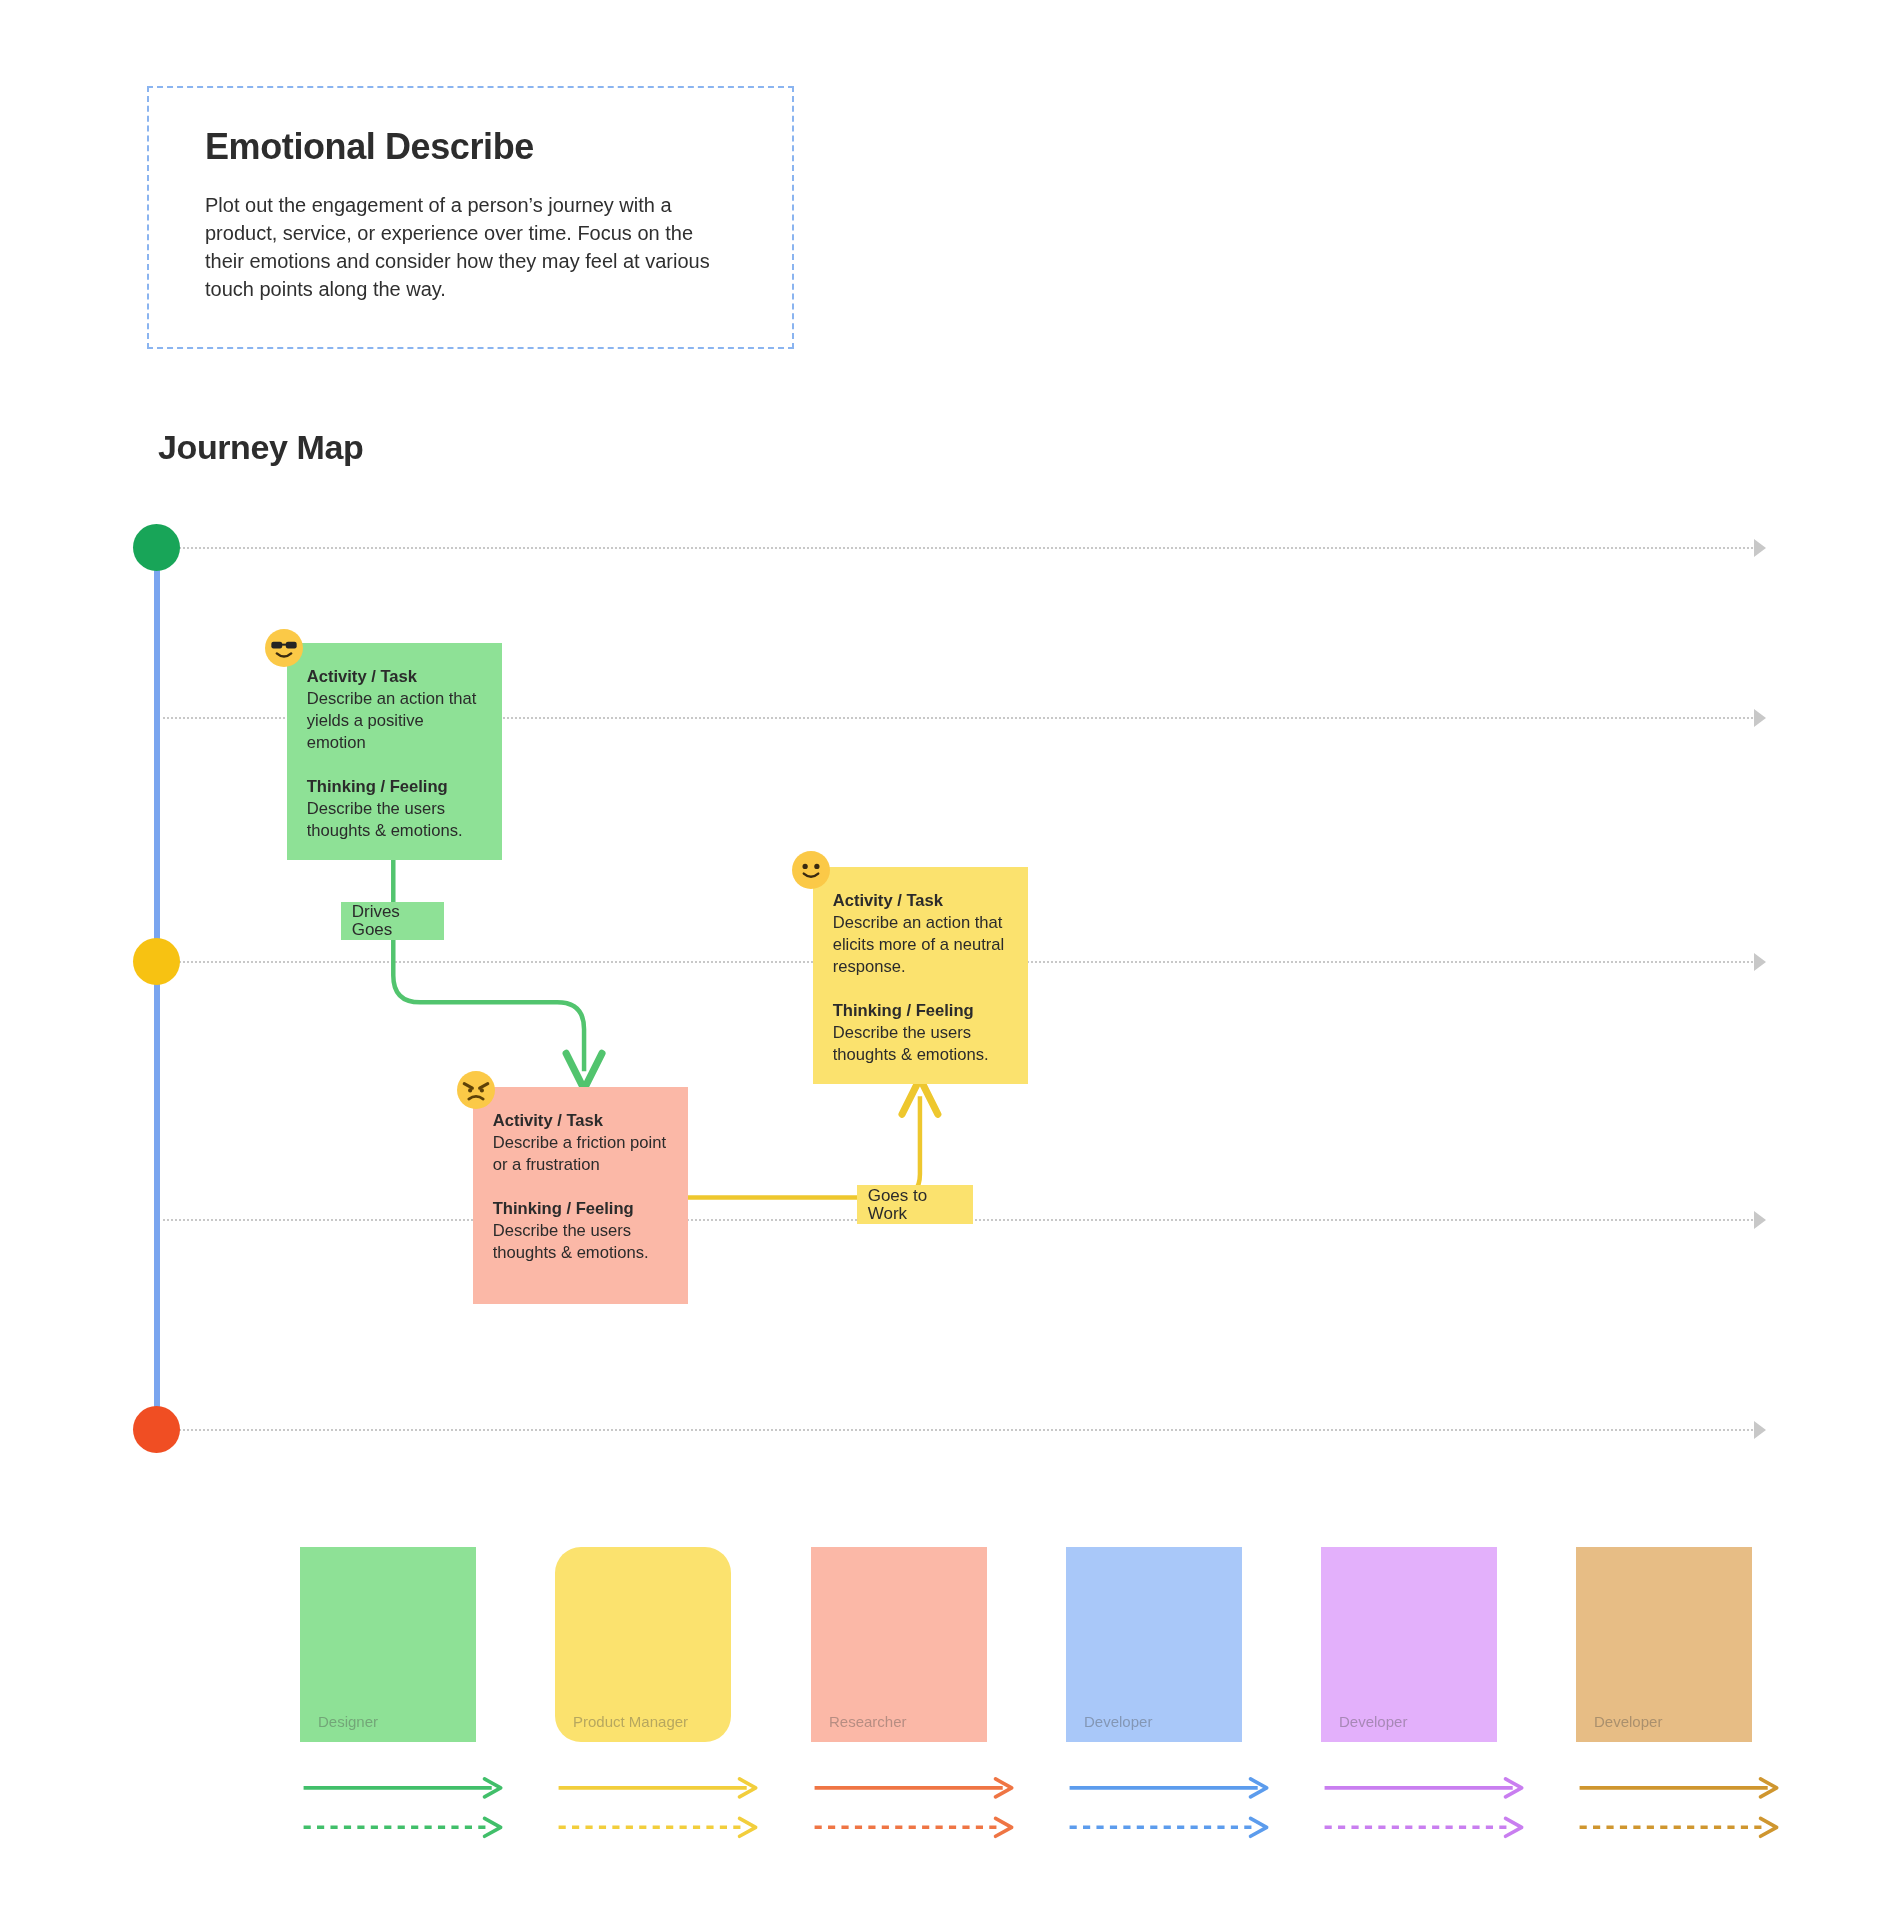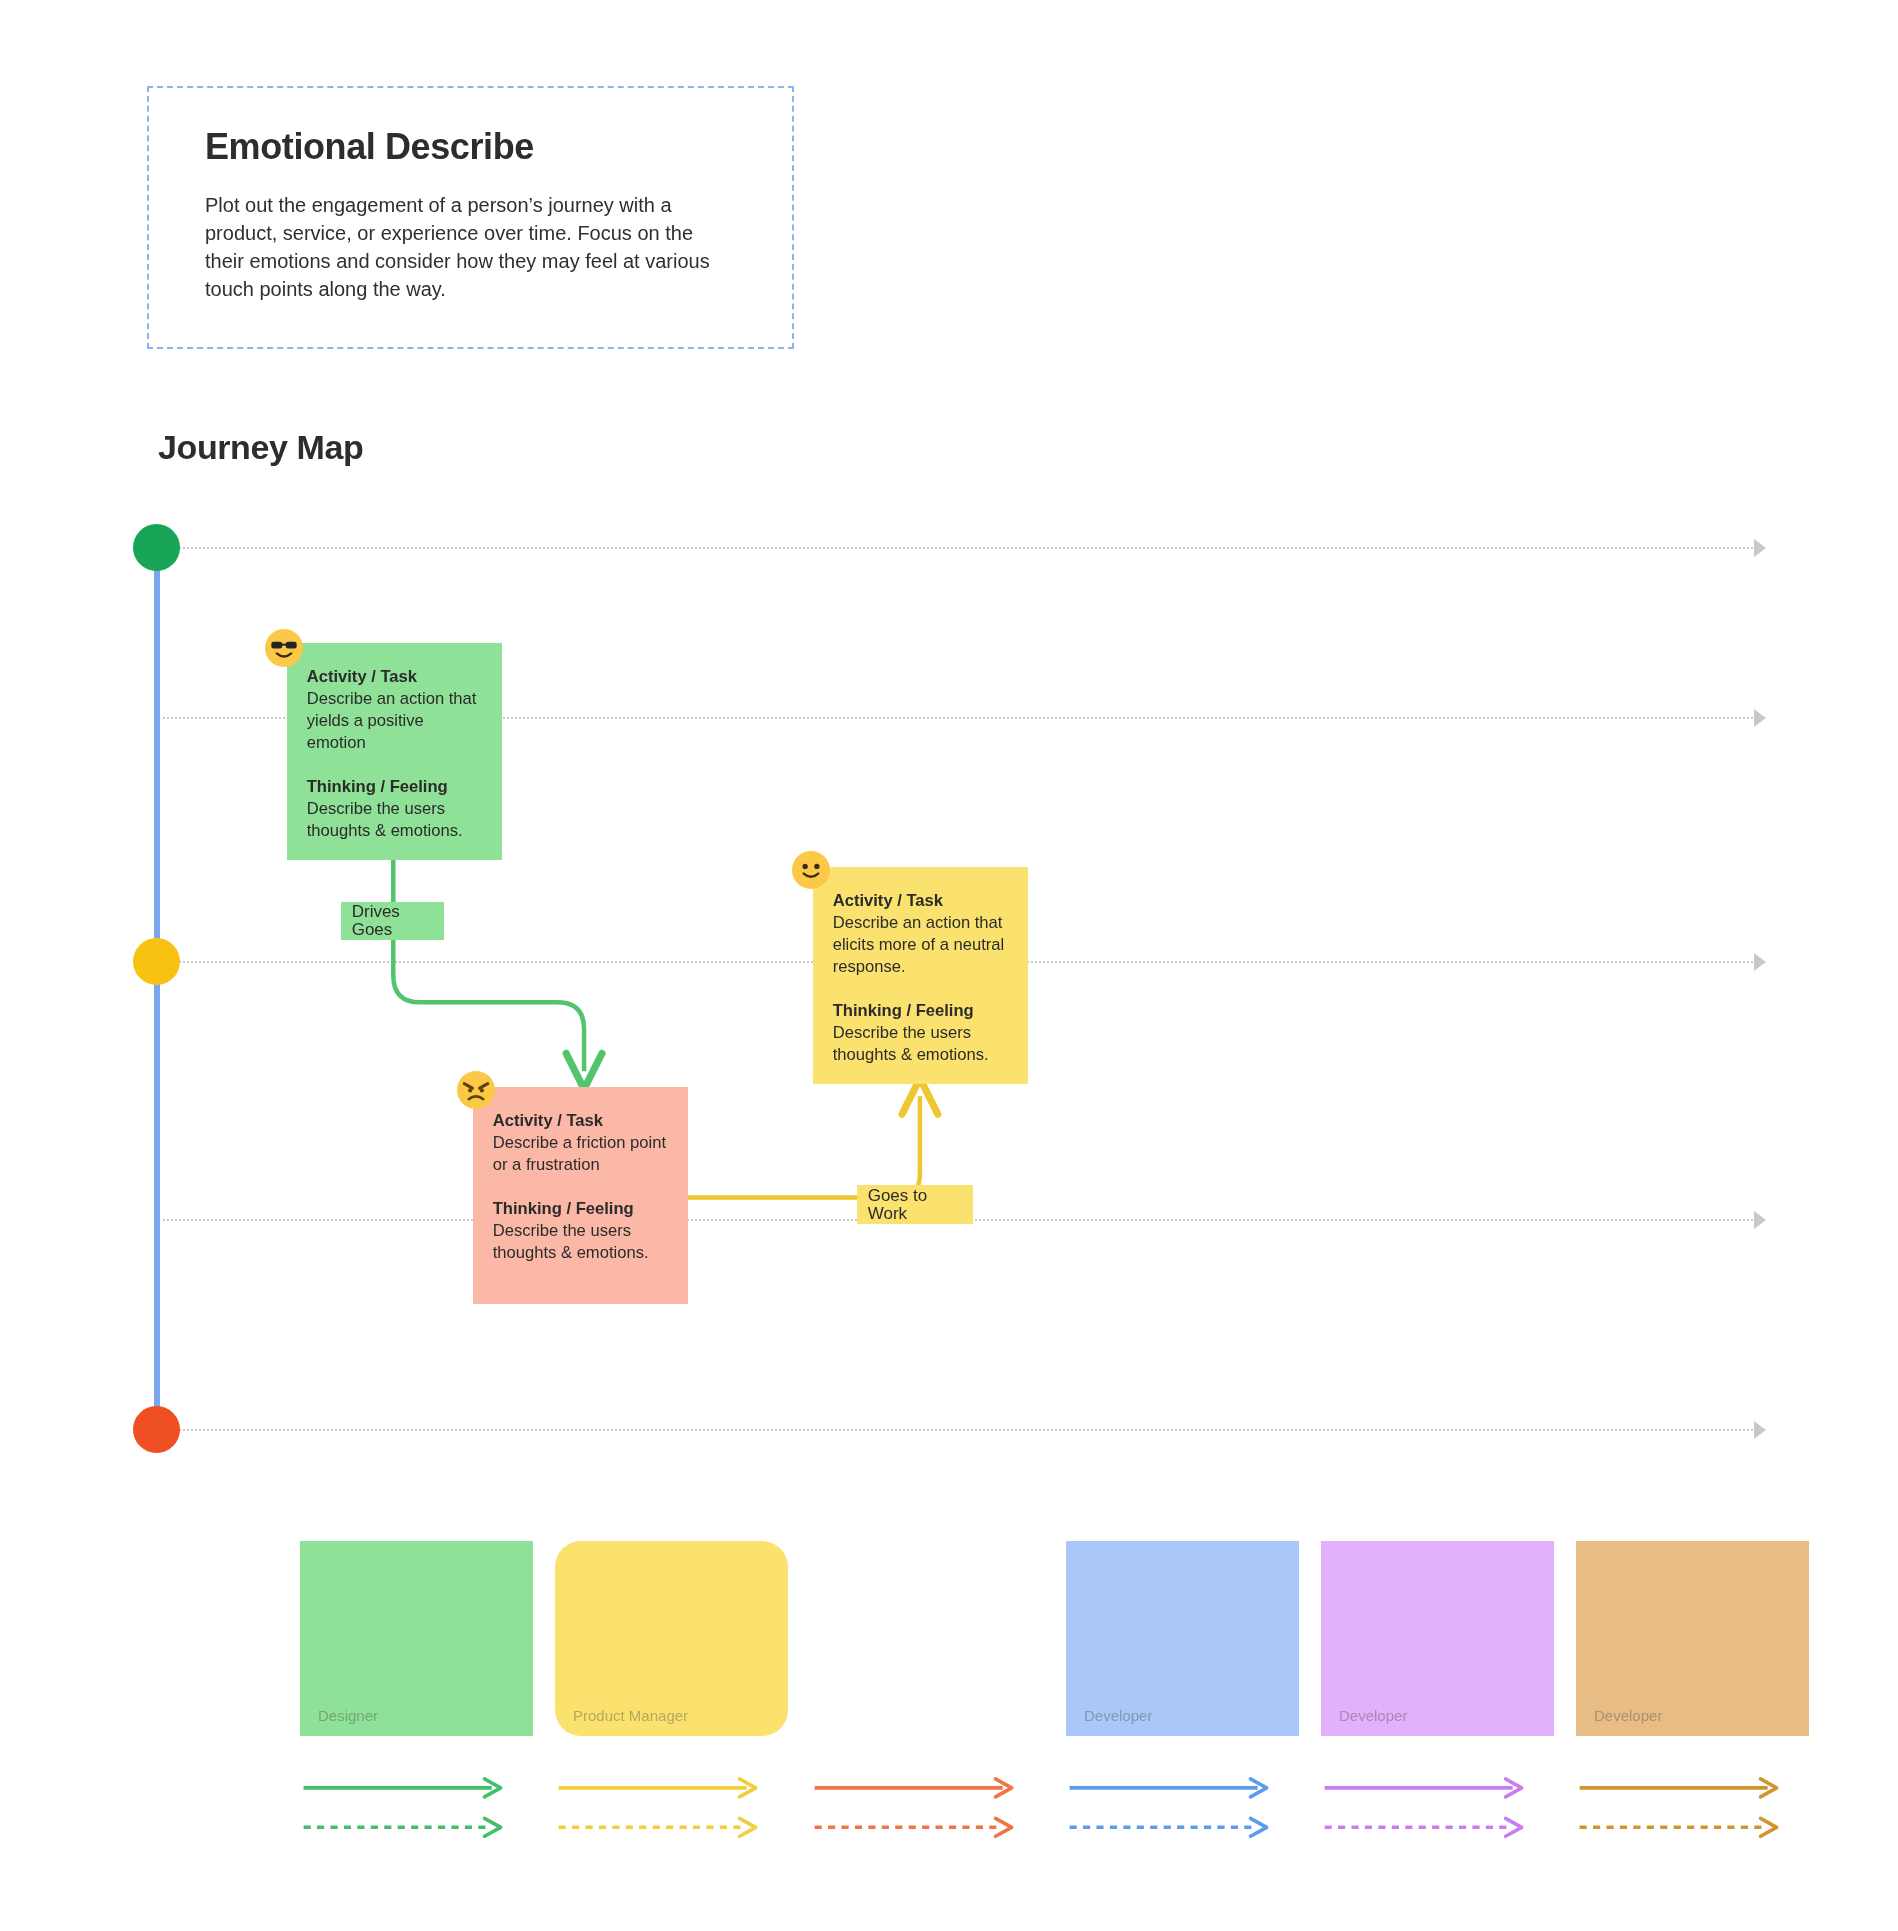--- a/index.html
+++ b/index.html
@@ -154,8 +154,8 @@
   }
   .swatch {
     position: absolute;
-    top: 8px;
-    width: 233px;
+    top: 14px;
+    width: 176px;
     height: 195px;
   }
   .swatch-label {

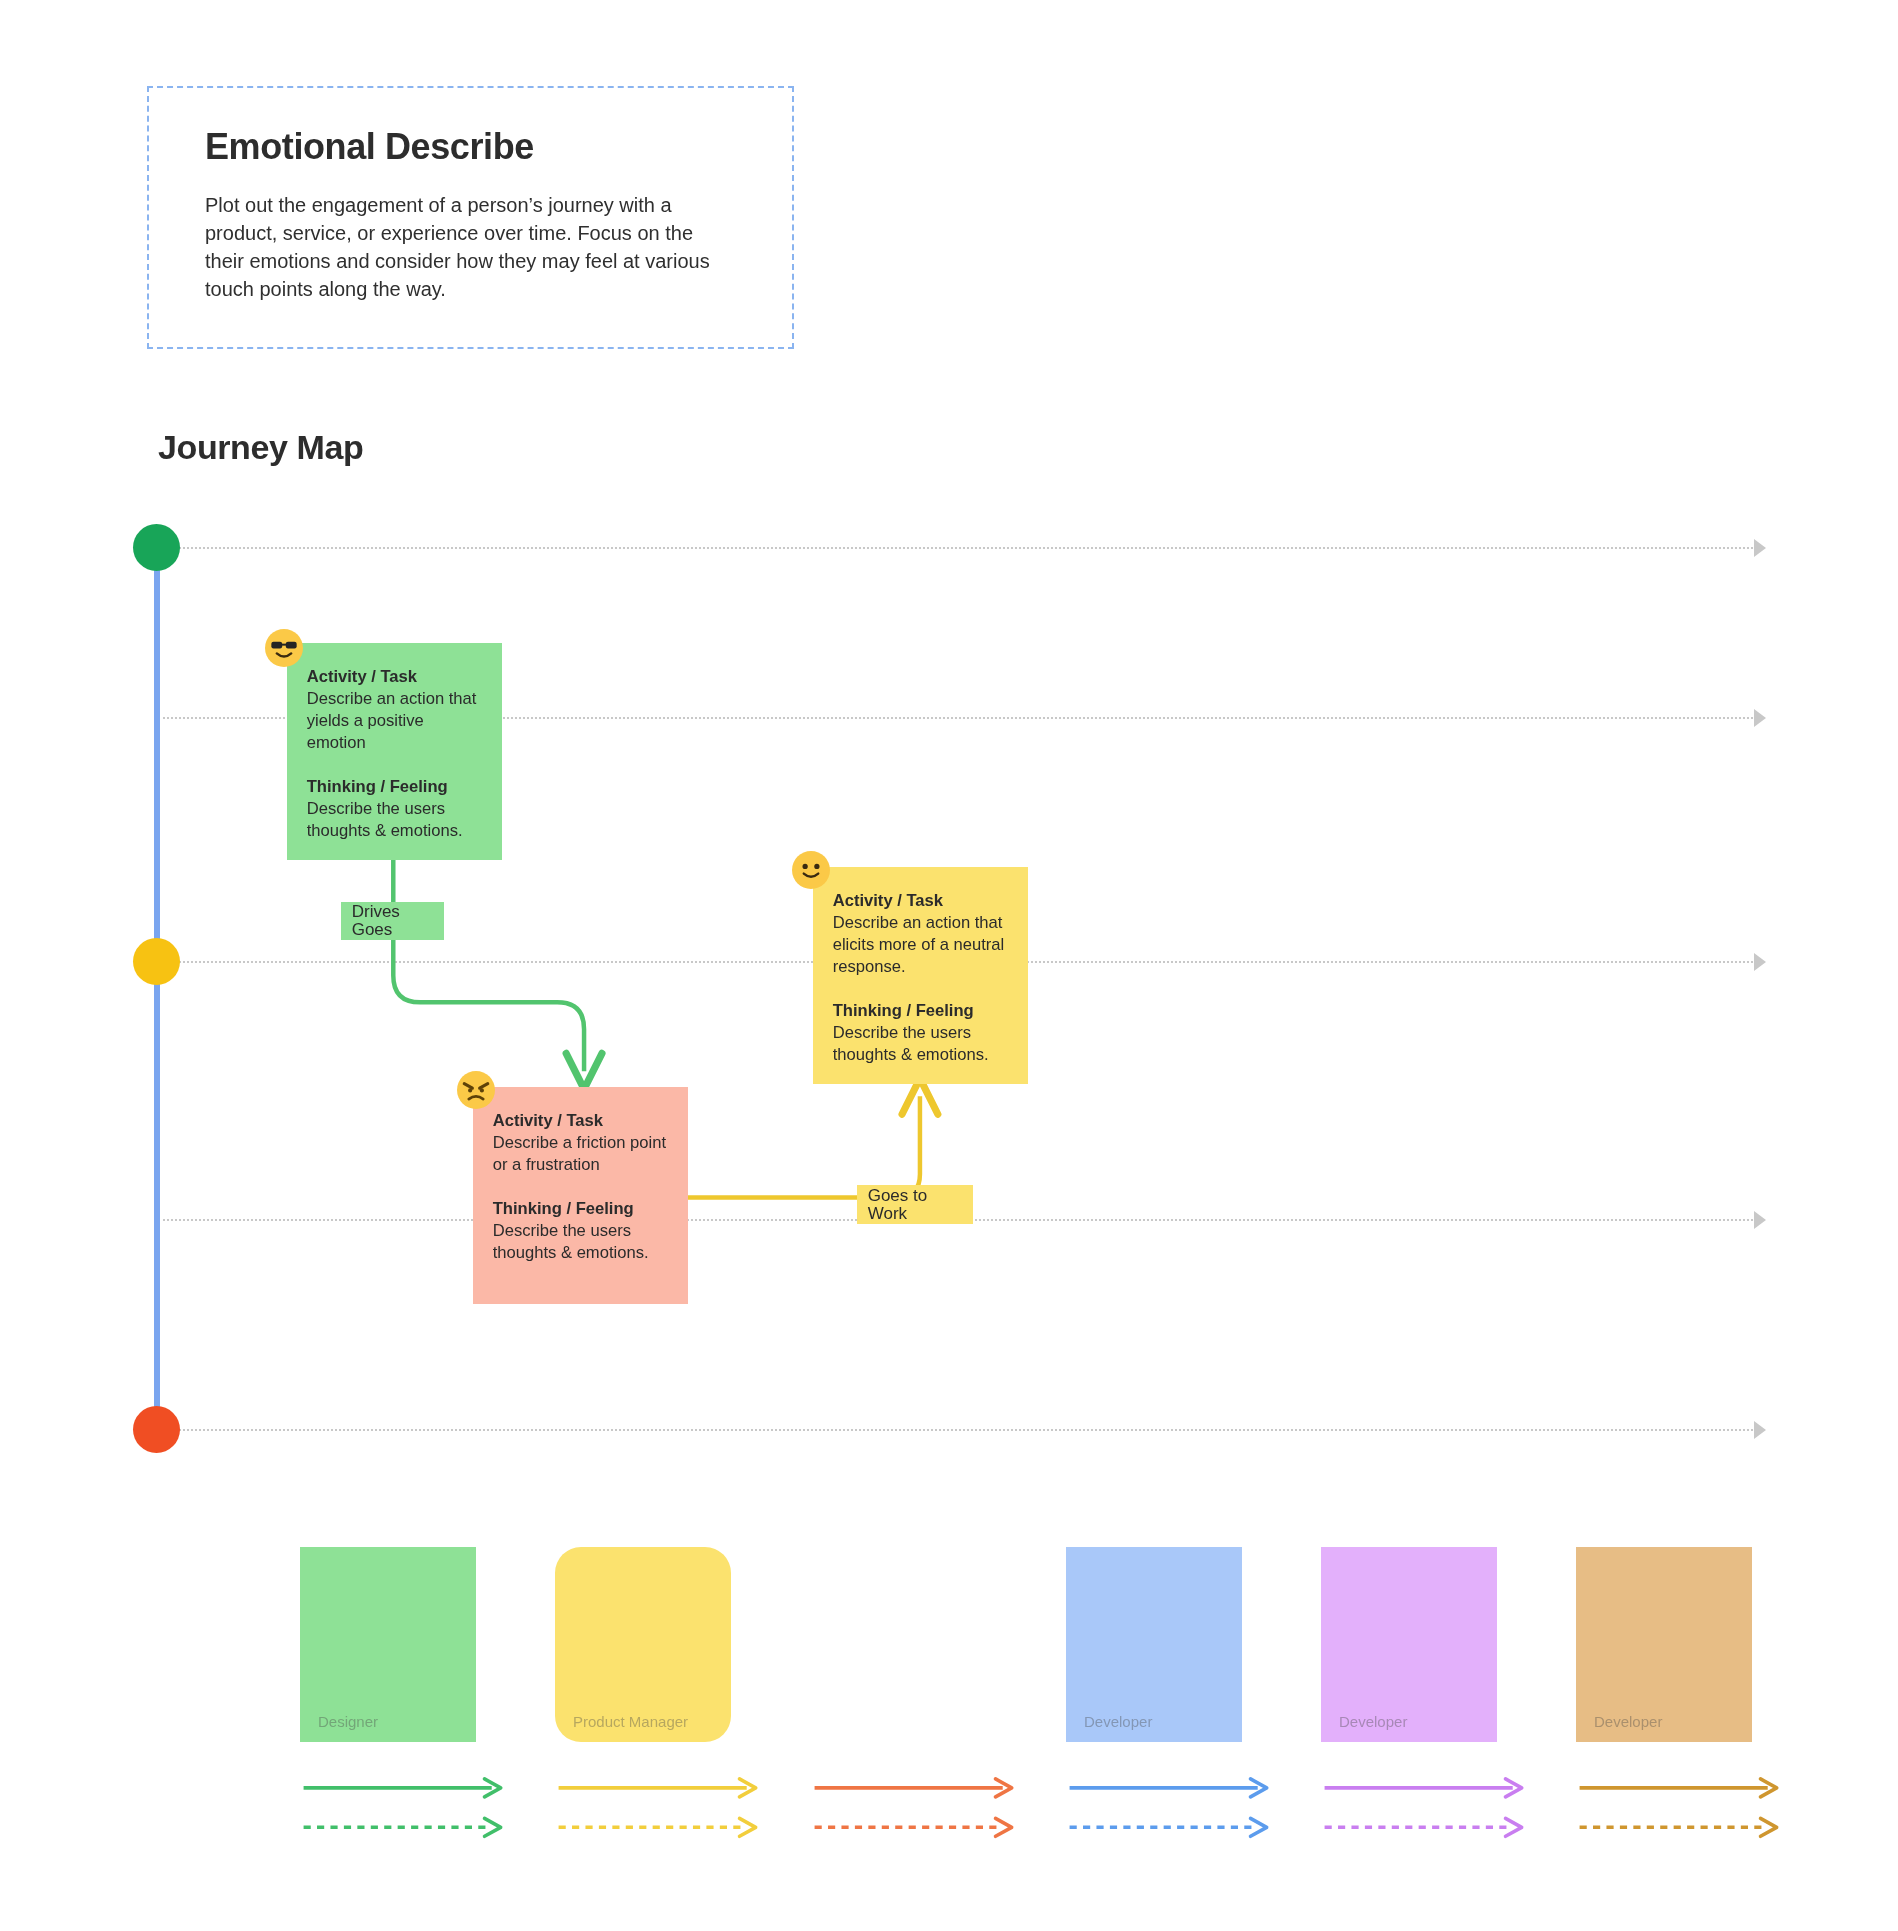--- a/index.html
+++ b/index.html
@@ -285,6 +285,9 @@
         <path d="M4 66 L214 66" stroke="#f2ce3c" stroke-width="4" fill="none" stroke-dasharray="8 7"></path>
         <path d="M206 56 L224 66 L206 76" stroke="#f2ce3c" stroke-width="4" fill="none" stroke-linecap="round" stroke-linejoin="round"></path>
       </svg></div>
+    <div class="swatch" style="left: 811px; background: rgb(251, 184, 167);">
+      <div class="swatch-label">Researcher</div>
+    </div>
     <div class="arrow-set" style="left: 811px;"><svg viewBox="0 0 240 90" width="215" height="81">
         <path d="M4 22 L214 22" stroke="#ef7544" stroke-width="4" fill="none"></path>
         <path d="M206 12 L224 22 L206 32" stroke="#ef7544" stroke-width="4" fill="none" stroke-linecap="round" stroke-linejoin="round"></path>

